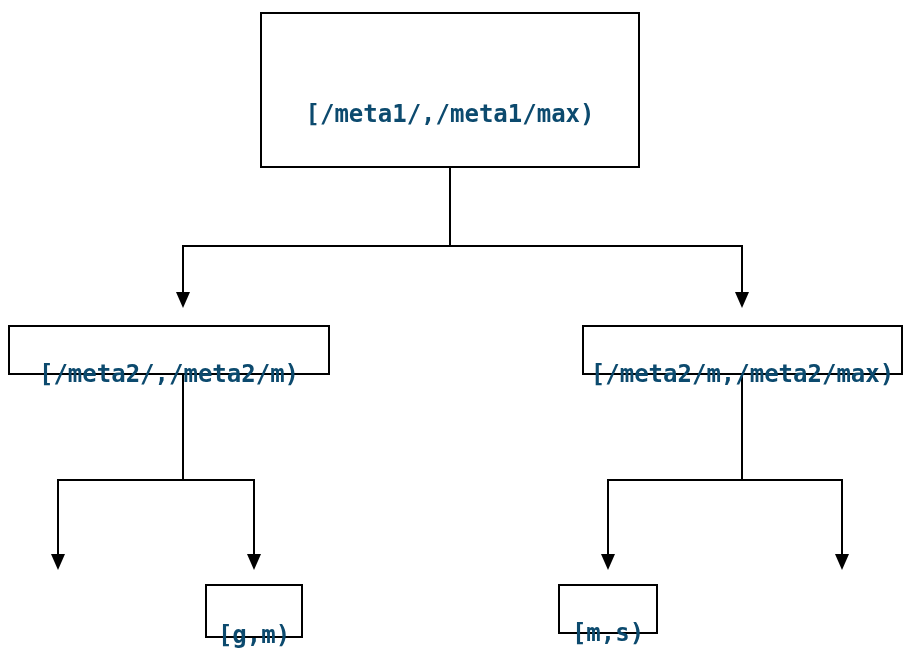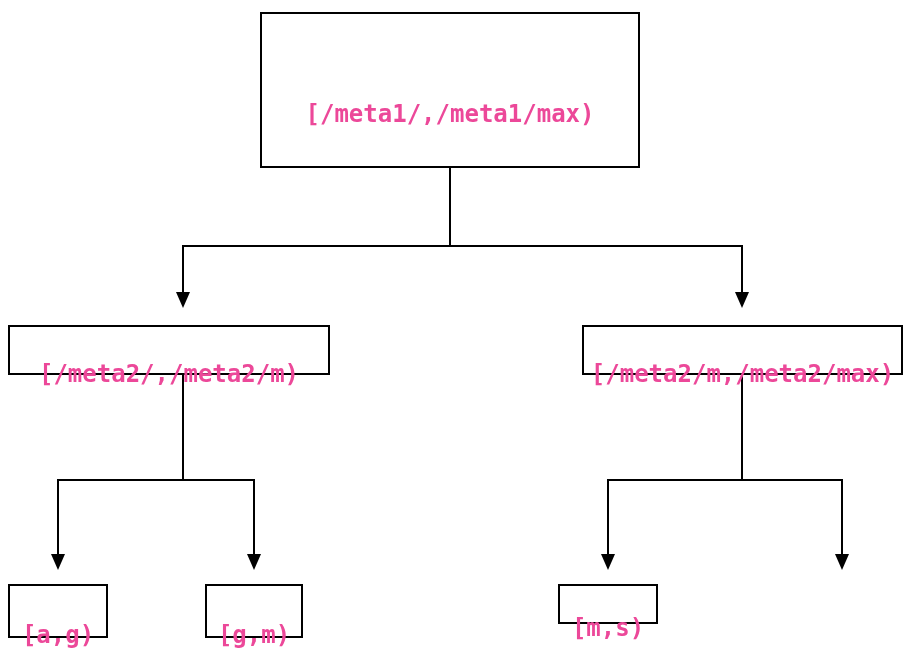--- a/index.html
+++ b/index.html
@@ -39,7 +39,7 @@
     justify-content: center;
   }
   .node .label {
-    color: #ec4899;
+    color: #0c4a6e;
     font-size: 24px;
     font-weight: bold;
     white-space: nowrap;

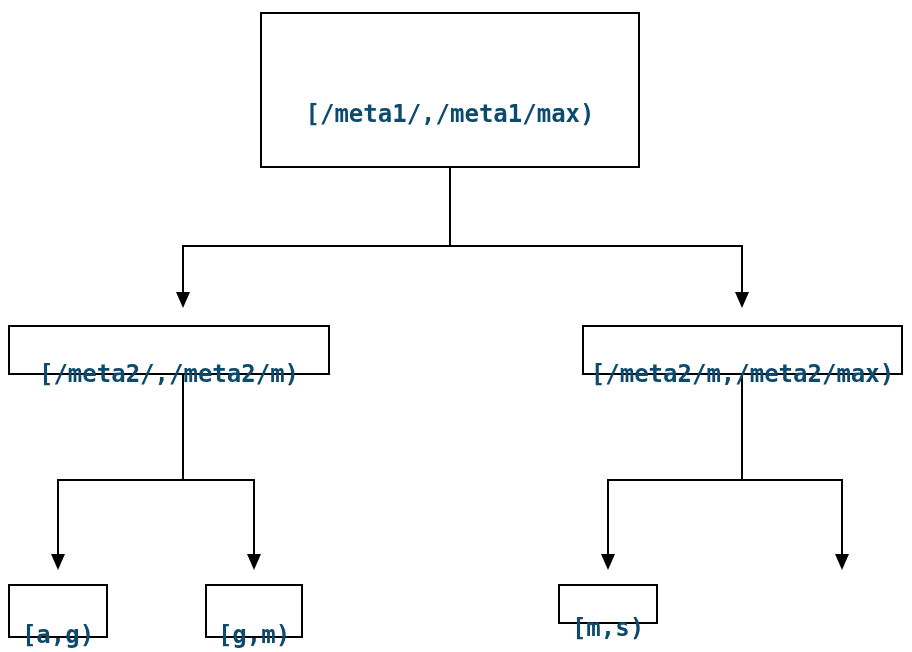--- a/index.html
+++ b/index.html
@@ -102,9 +102,6 @@
     <span class="label">[/meta2/m,/meta2/max)</span>
   </div>
 
-  <div class="node" id="node-leaf-ag">
-    <span class="label">[a,g)</span>
-  </div>
 
   <div class="node" id="node-leaf-gm">
     <span class="label">[g,m)</span>

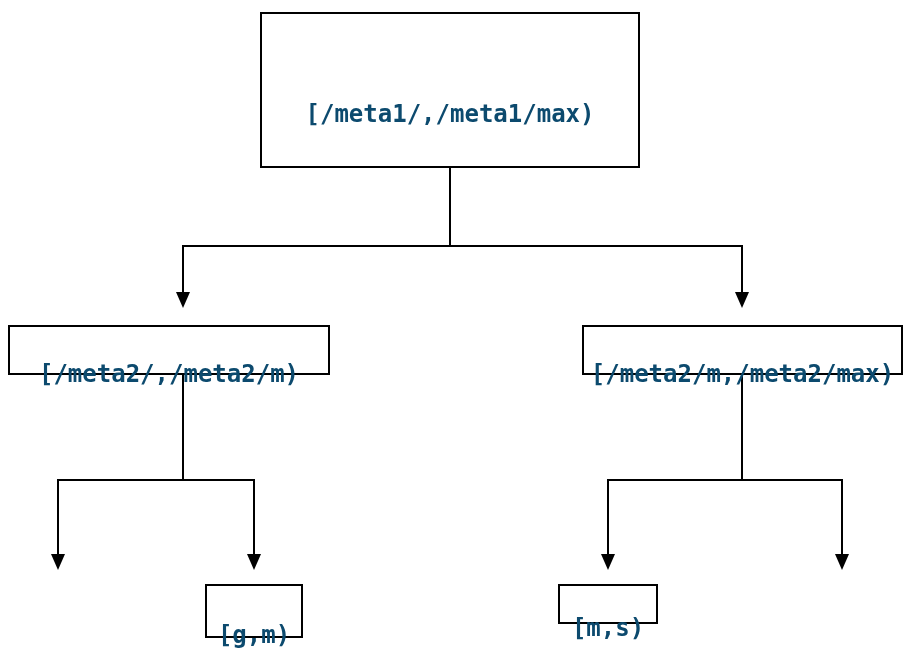--- a/index.html
+++ b/index.html
@@ -52,7 +52,7 @@
   #node-right-mid  { left: 582px; top: 325px; width: 321px; height: 50px; }
   #node-leaf-ag    { left: 8px;   top: 584px; width: 100px; height: 54px; }
   #node-leaf-gm    { left: 205px; top: 584px; width: 98px;  height: 54px; text-align: right; }
-  #node-leaf-ms    { left: 558px; top: 584px; width: 100px; height: 40px; }
+  #node-leaf-ms    { left: 558px; top: 584px; width: 100px; height: 50px; }
   #node-leaf-smax  { left: 781px; top: 584px; width: 123px; height: 54px; }
 </style>
 </head>

